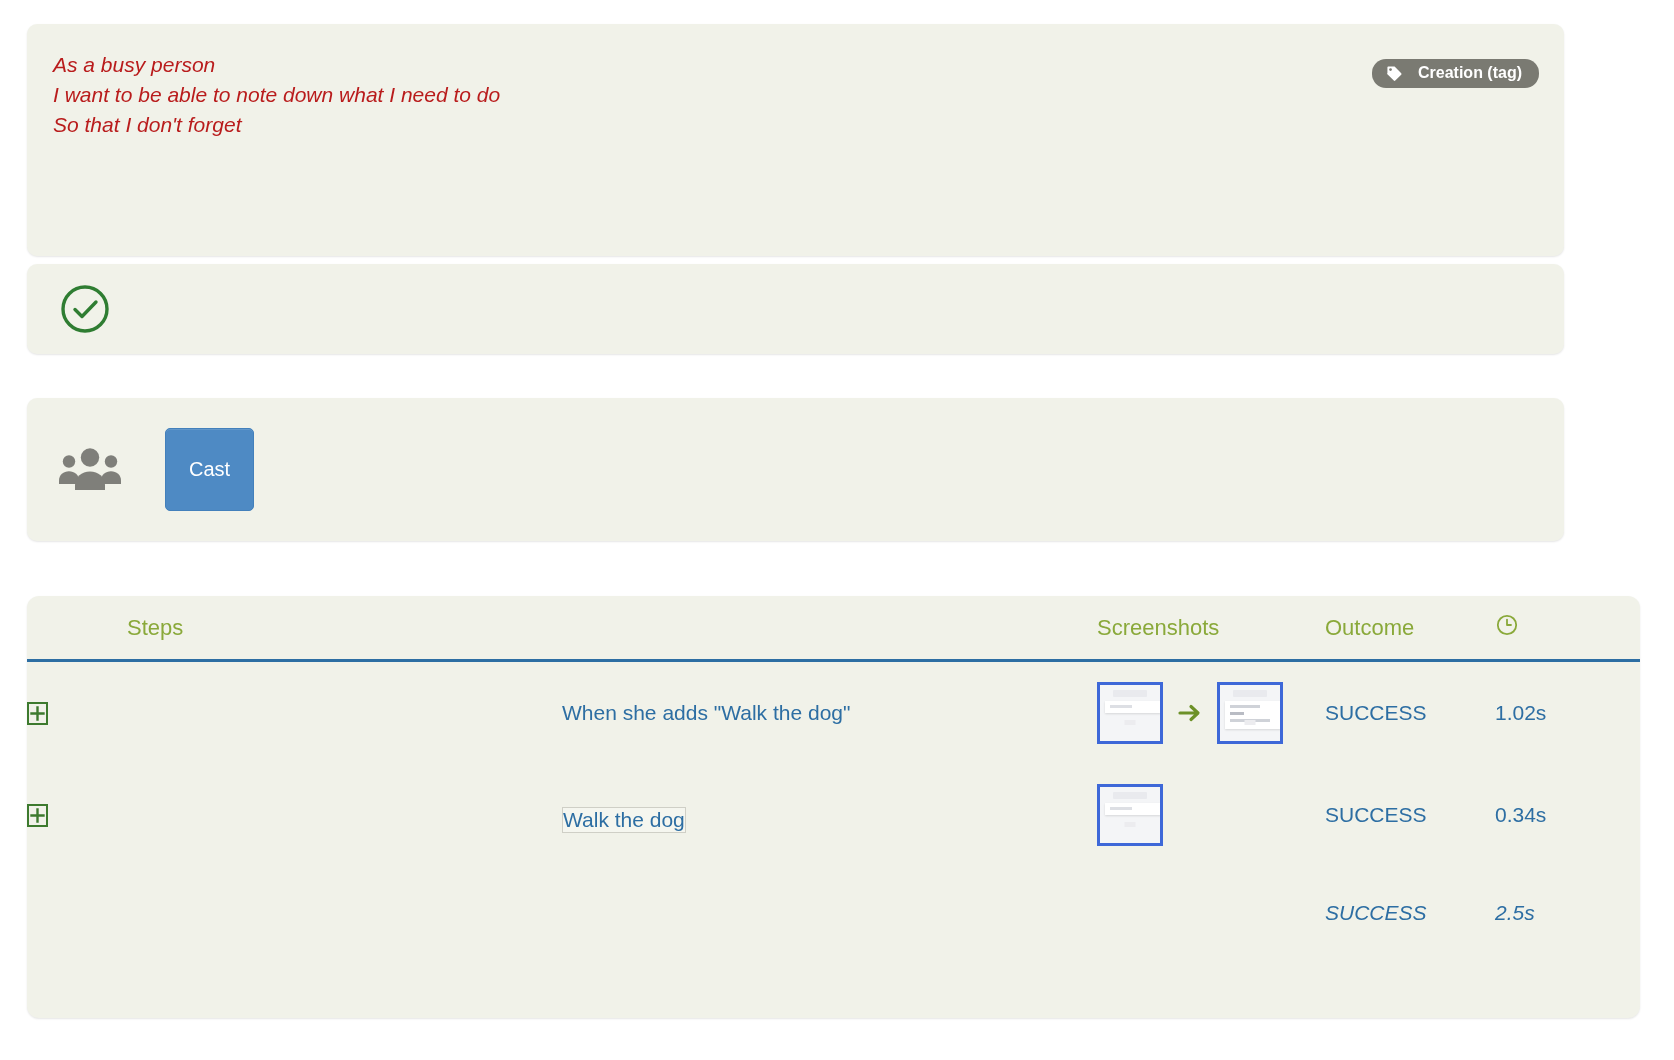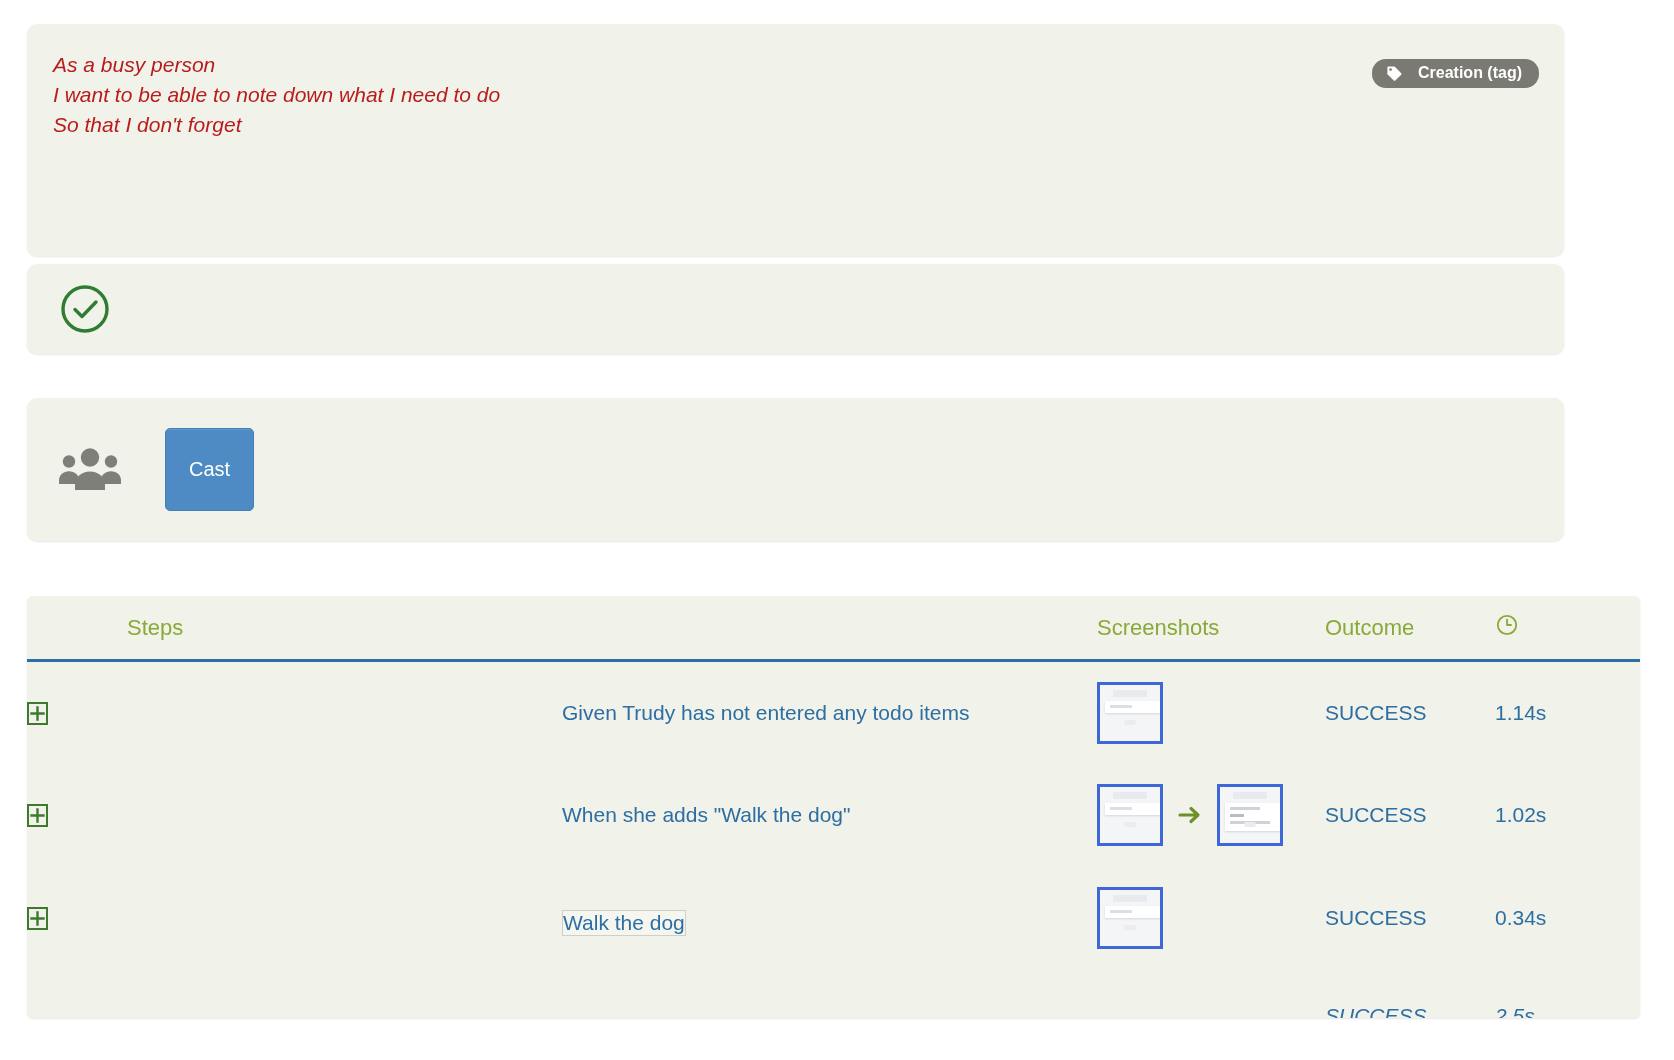--- a/index.html
+++ b/index.html
@@ -76,7 +76,7 @@
   #results-panel {
     position: absolute; left: 27px; top: 596px; width: 1613px; height: 422px;
     background: #f1f2e9;
-    border-radius: 6px;
+    border-radius: 12px;
     box-shadow: 0 1px 2px rgba(0,0,0,0.10);
     overflow: hidden;
   }

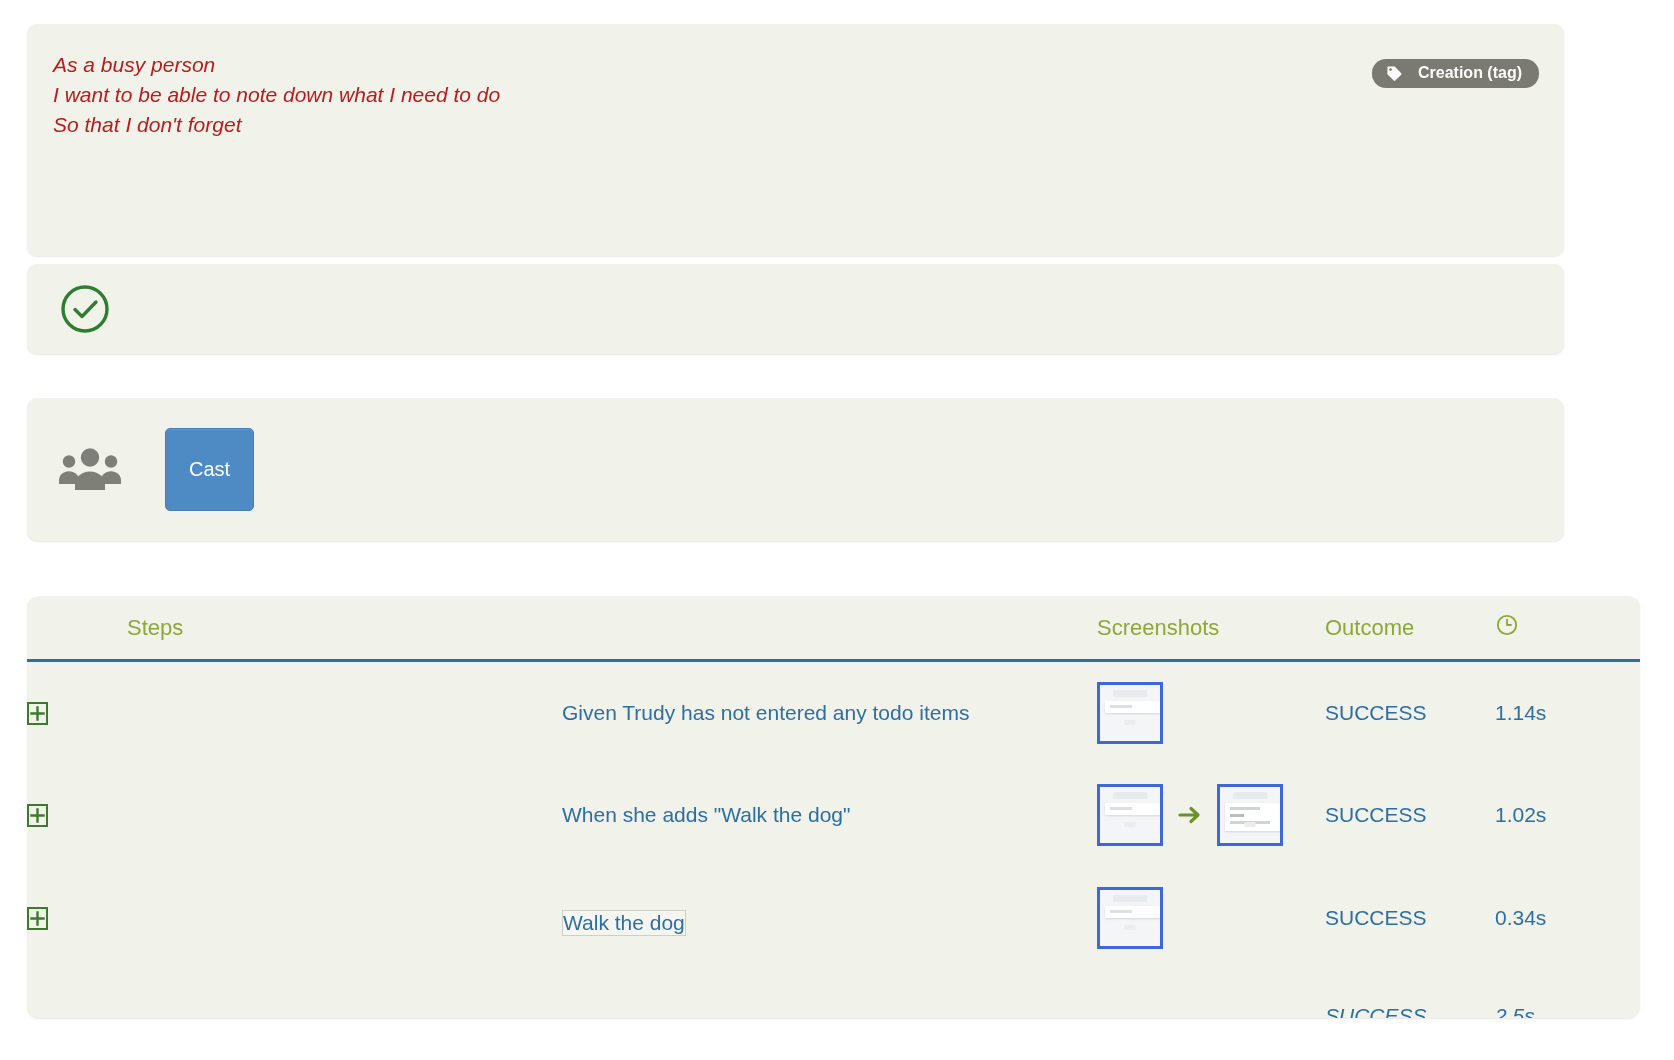--- a/index.html
+++ b/index.html
@@ -240,30 +240,6 @@
       </thead>
       <tbody>
 
-        <tr class="step-row">
-          <td class="cell-expand">
-            <span class="expand-icon">
-              <svg viewBox="0 0 21 23" width="21" height="23" aria-hidden="true">
-                <rect x="1" y="1" width="19" height="21" fill="none" stroke="#3d7a2e" stroke-width="2"></rect>
-                <path d="M10.5 5.5 V17.5 M4.5 11.5 H16.5" stroke="#3d7a2e" stroke-width="2.4" stroke-linecap="square"></path>
-              </svg>
-            </span>
-          </td>
-          <td class="cell-step">
-            <div class="step-text">Given Trudy has not entered any todo items</div>
-          </td>
-          <td class="cell-shots">
-            <div class="shots">
-              <div class="thumb">
-                <span class="t-title"></span>
-                <span class="t-input"></span>
-                <span class="t-foot"></span>
-              </div>
-            </div>
-          </td>
-          <td class="cell-outcome">SUCCESS</td>
-          <td class="cell-time">1.14s</td>
-        </tr>
 
         <tr class="step-row">
           <td class="cell-expand">

